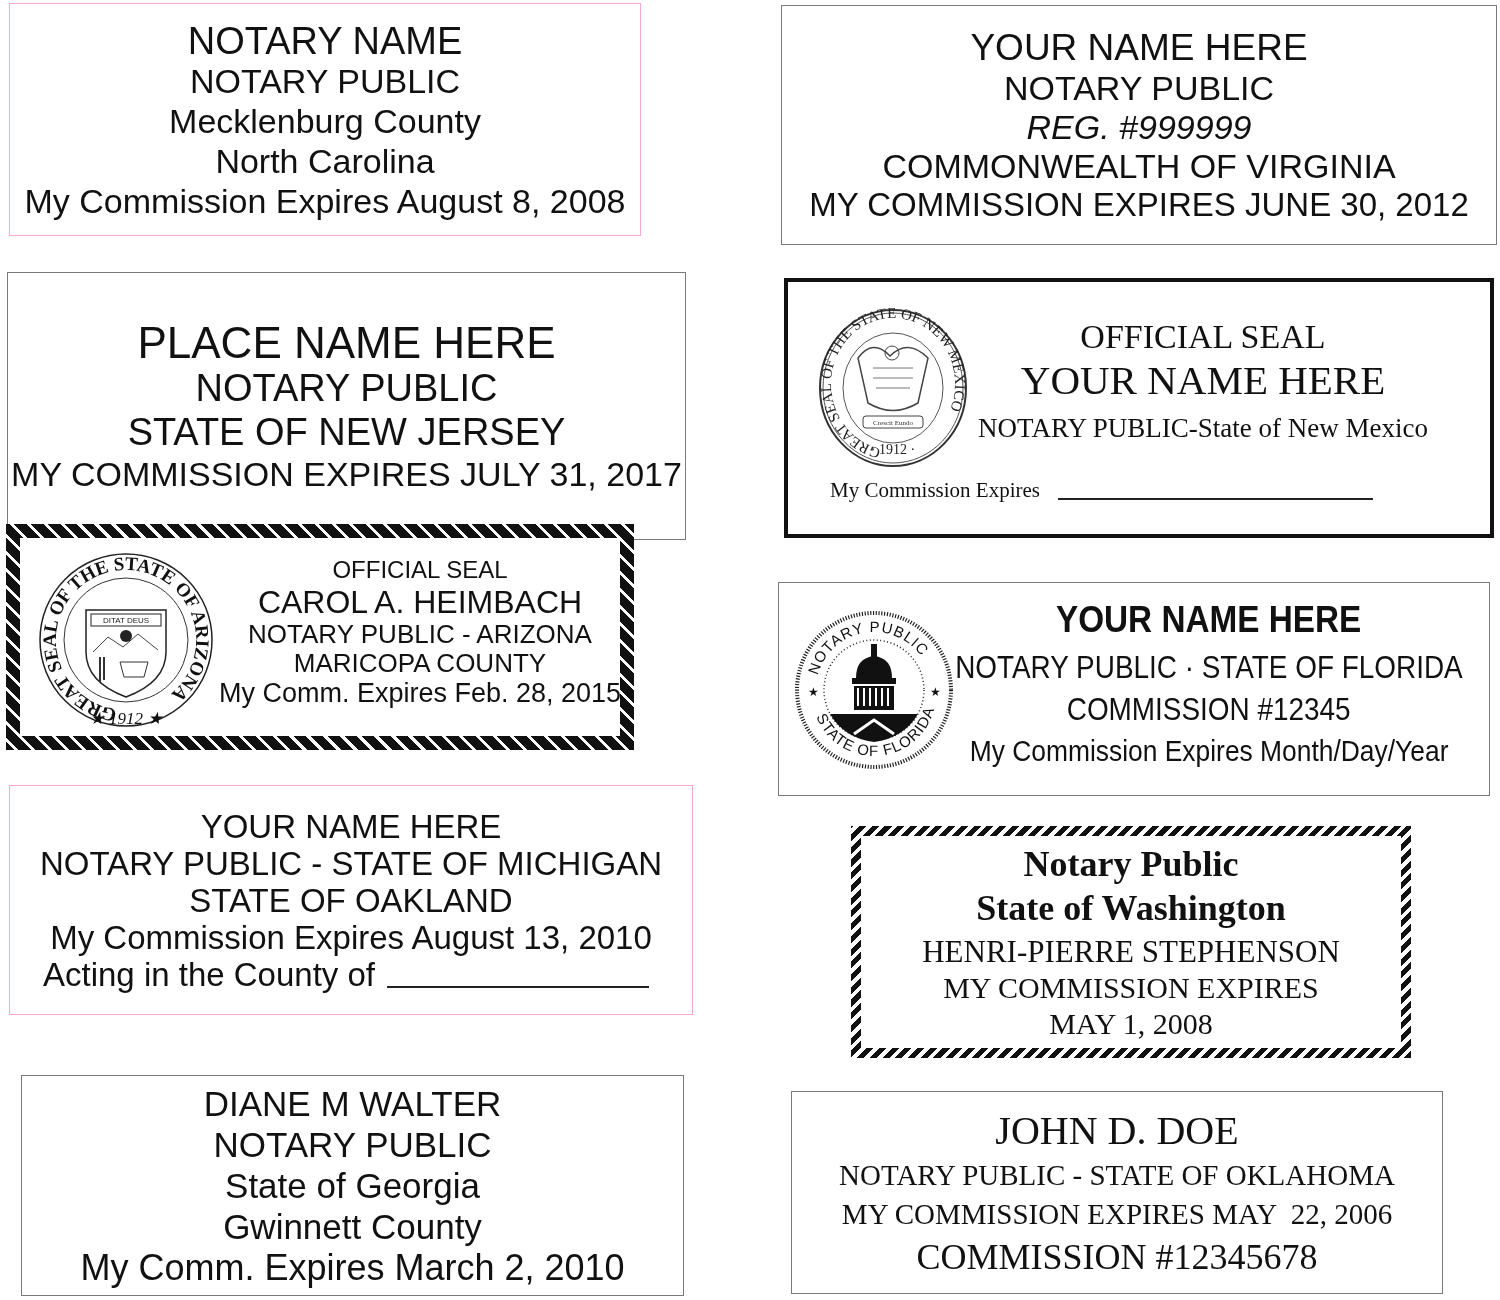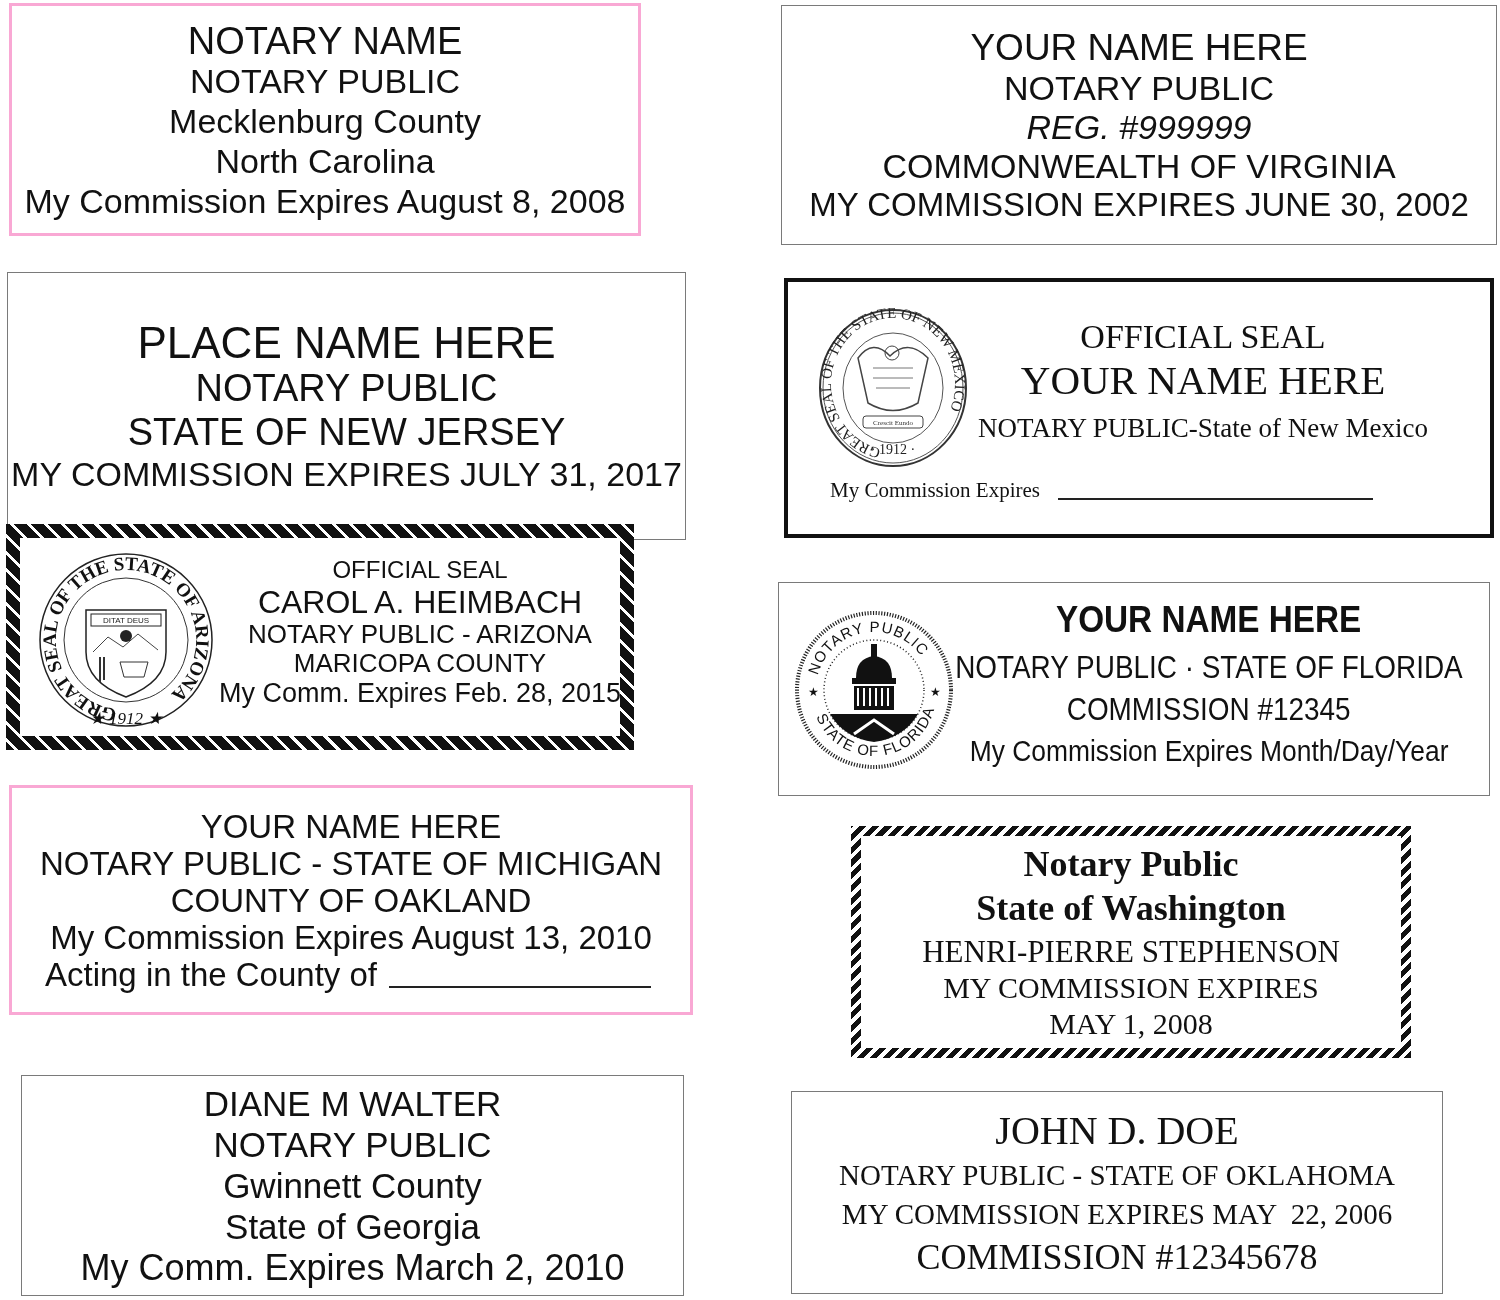--- a/index.html
+++ b/index.html
@@ -9,7 +9,7 @@
   .sans { font-family: "Liberation Sans", sans-serif; }
   .serif { font-family: "Liberation Serif", serif; }
   .thin { border: 1px solid #7a7a7a; }
-  .med { border: 3px solid #f9a8d4; }
+  .med { border: 1px solid #f9a8d4; }
   .thick { border: 4px solid #111; }
   .rope-a { border: 14px solid transparent; border-image: repeating-linear-gradient(45deg, #111 0 6px, #fff 6px 9px, #111 9px 12px) 14; }
   .rope-w { border: 10px solid transparent; border-image: repeating-linear-gradient(-45deg, #111 0 5px, #fff 5px 9px) 10; border-radius: 16px; }

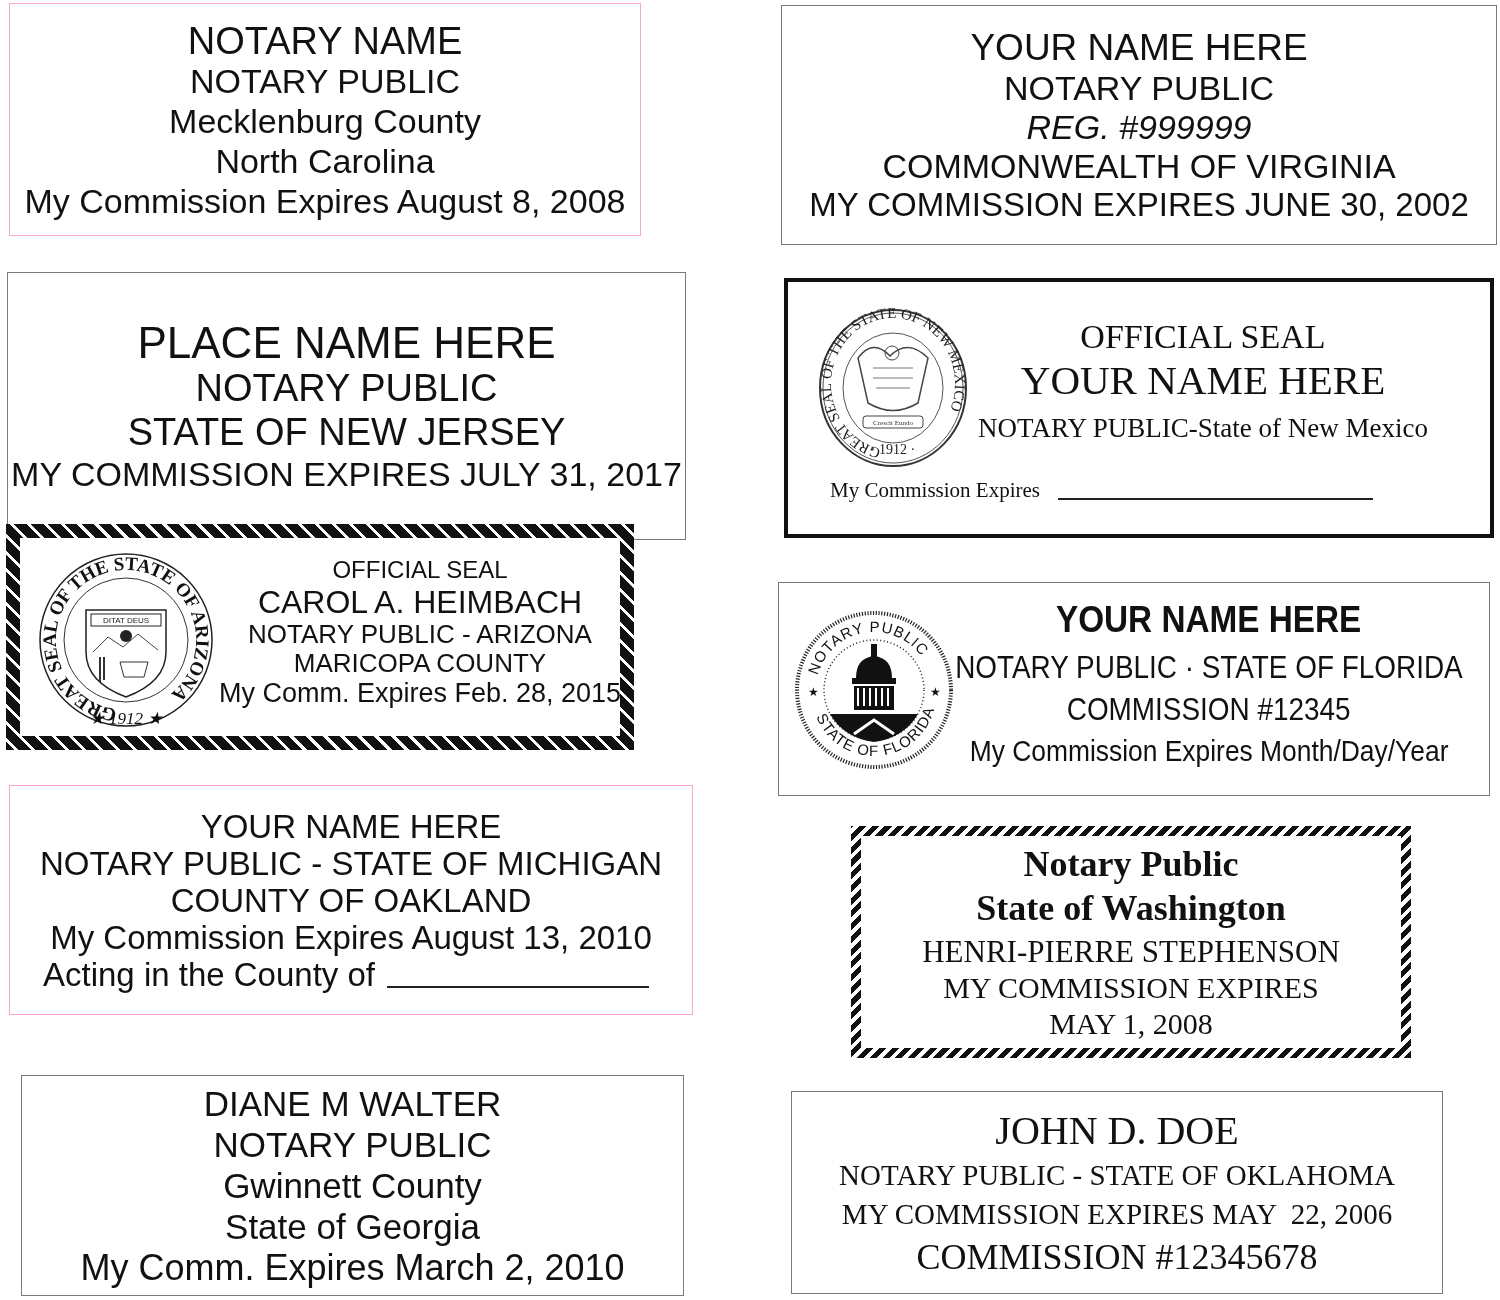--- a/index.html
+++ b/index.html
@@ -33,7 +33,7 @@
   <div class="ln" style="font-size:34px;margin-bottom:5px;">NOTARY PUBLIC</div>
   <div class="ln" style="font-size:34px;margin-bottom:5px;font-style:italic;">REG. #999999</div>
   <div class="ln" style="font-size:34px;margin-bottom:5px;">COMMONWEALTH OF VIRGINIA</div>
-  <div class="ln" style="font-size:33px;">MY COMMISSION EXPIRES JUNE 30, 2002</div>
+  <div class="ln" style="font-size:33px;">MY COMMISSION EXPIRES JUNE 30, 2012</div>
 </div>
 
 <div class="stamp sans thin" style="left:7px;top:272px;width:679px;height:268px;">

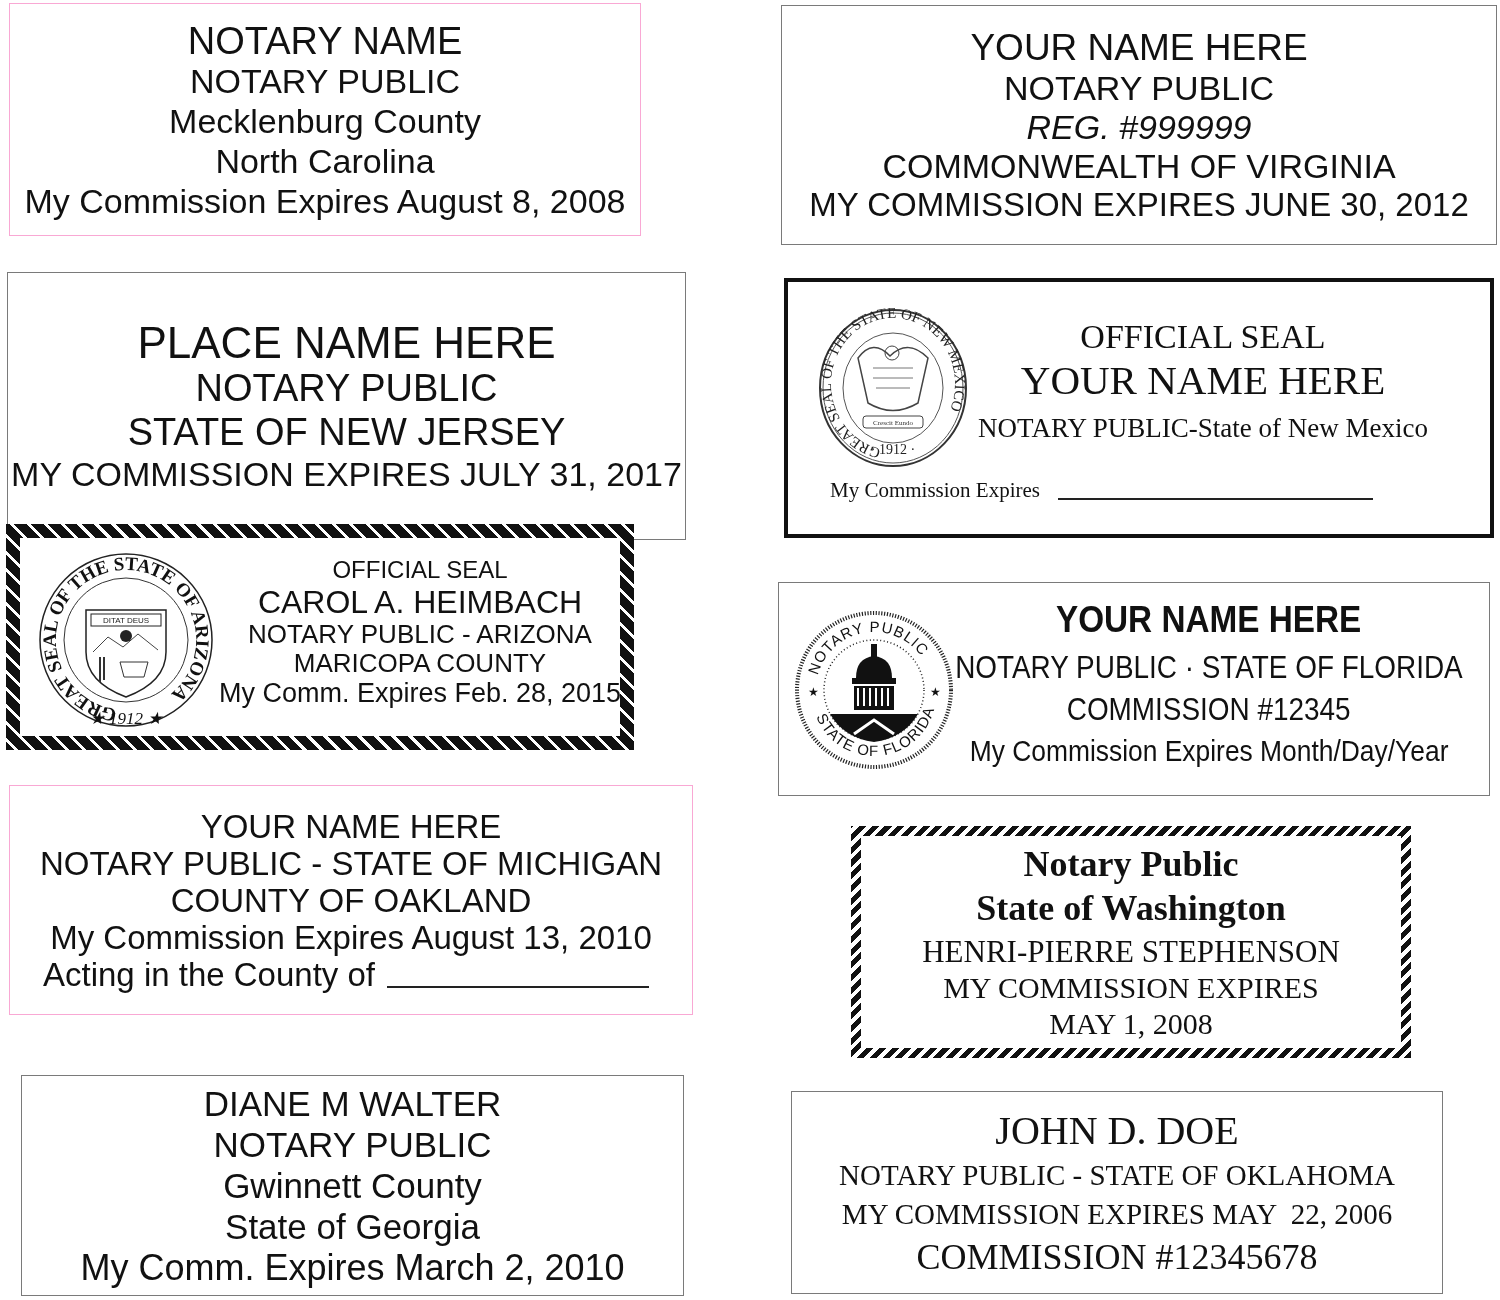--- a/index.html
+++ b/index.html
@@ -133,7 +133,7 @@
 <div class="stamp sans med" style="left:9px;top:785px;width:684px;height:230px;">
   <div class="ln" style="font-size:33px;margin-bottom:4px;">YOUR NAME HERE</div>
   <div class="ln" style="font-size:33px;margin-bottom:4px;">NOTARY PUBLIC - STATE OF MICHIGAN</div>
-  <div class="ln" style="font-size:33px;margin-bottom:4px;">COUNTY OF OAKLAND</div>
+  <div class="ln" style="font-size:33px;margin-bottom:4px;">STATE OF OAKLAND</div>
   <div class="ln" style="font-size:33px;margin-bottom:4px;">My Commission Expires August 13, 2010</div>
   <div class="ln row" style="font-size:33px;align-self:flex-start;margin-left:33px;">
     <span>Acting in the County of</span>

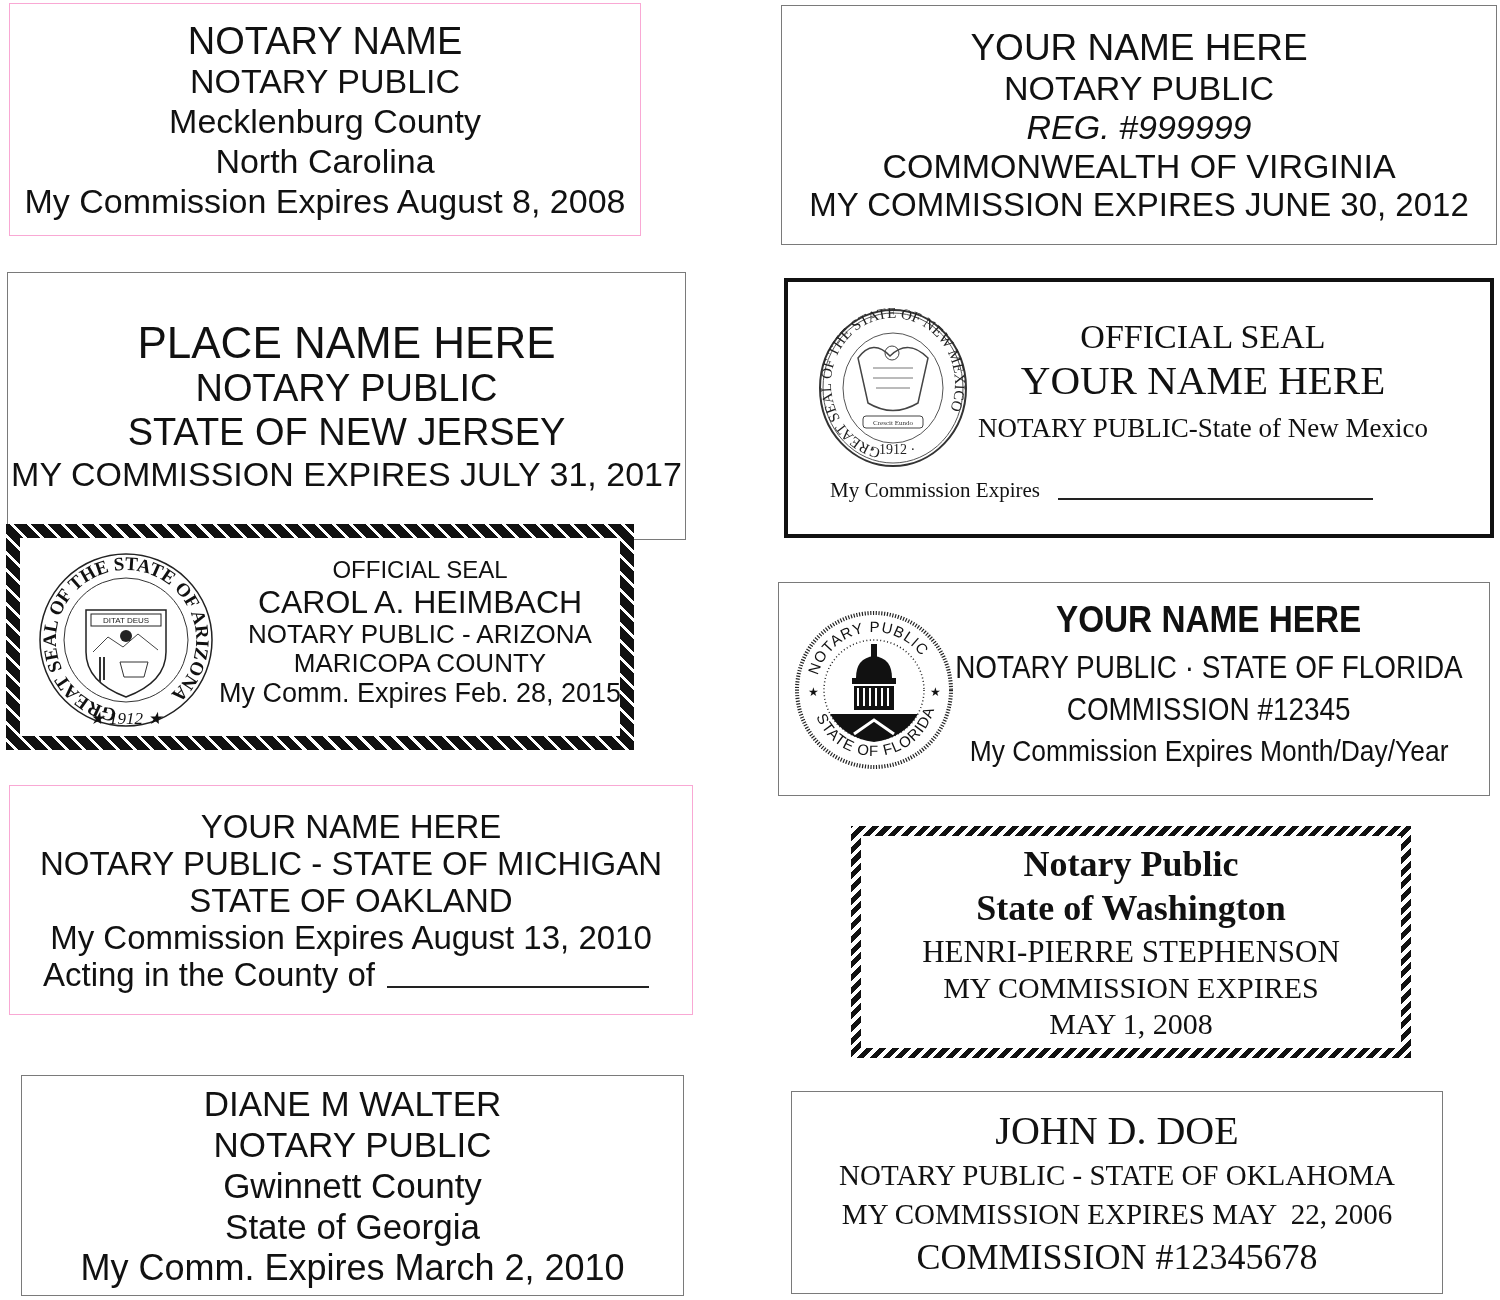--- a/index.html
+++ b/index.html
@@ -152,8 +152,8 @@
 <div class="stamp sans thin" style="left:21px;top:1075px;width:663px;height:221px;text-align:center;">
   <div class="ln" style="font-size:35px;margin-bottom:6px;">DIANE M WALTER</div>
   <div class="ln" style="font-size:35px;margin-bottom:6px;">NOTARY PUBLIC</div>
+  <div class="ln" style="font-size:35px;margin-bottom:6px;">State of Georgia</div>
   <div class="ln" style="font-size:35px;margin-bottom:6px;">Gwinnett County</div>
-  <div class="ln" style="font-size:35px;margin-bottom:6px;">State of Georgia</div>
   <div class="ln" style="font-size:36px;">My Comm. Expires March 2, 2010</div>
 </div>
 

